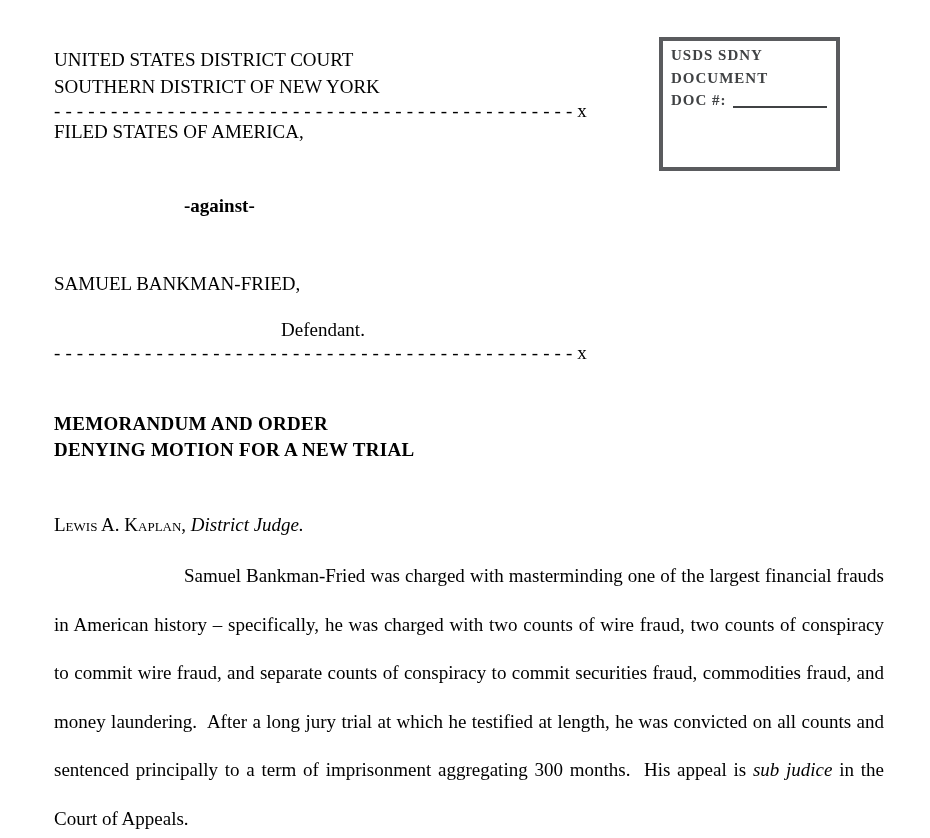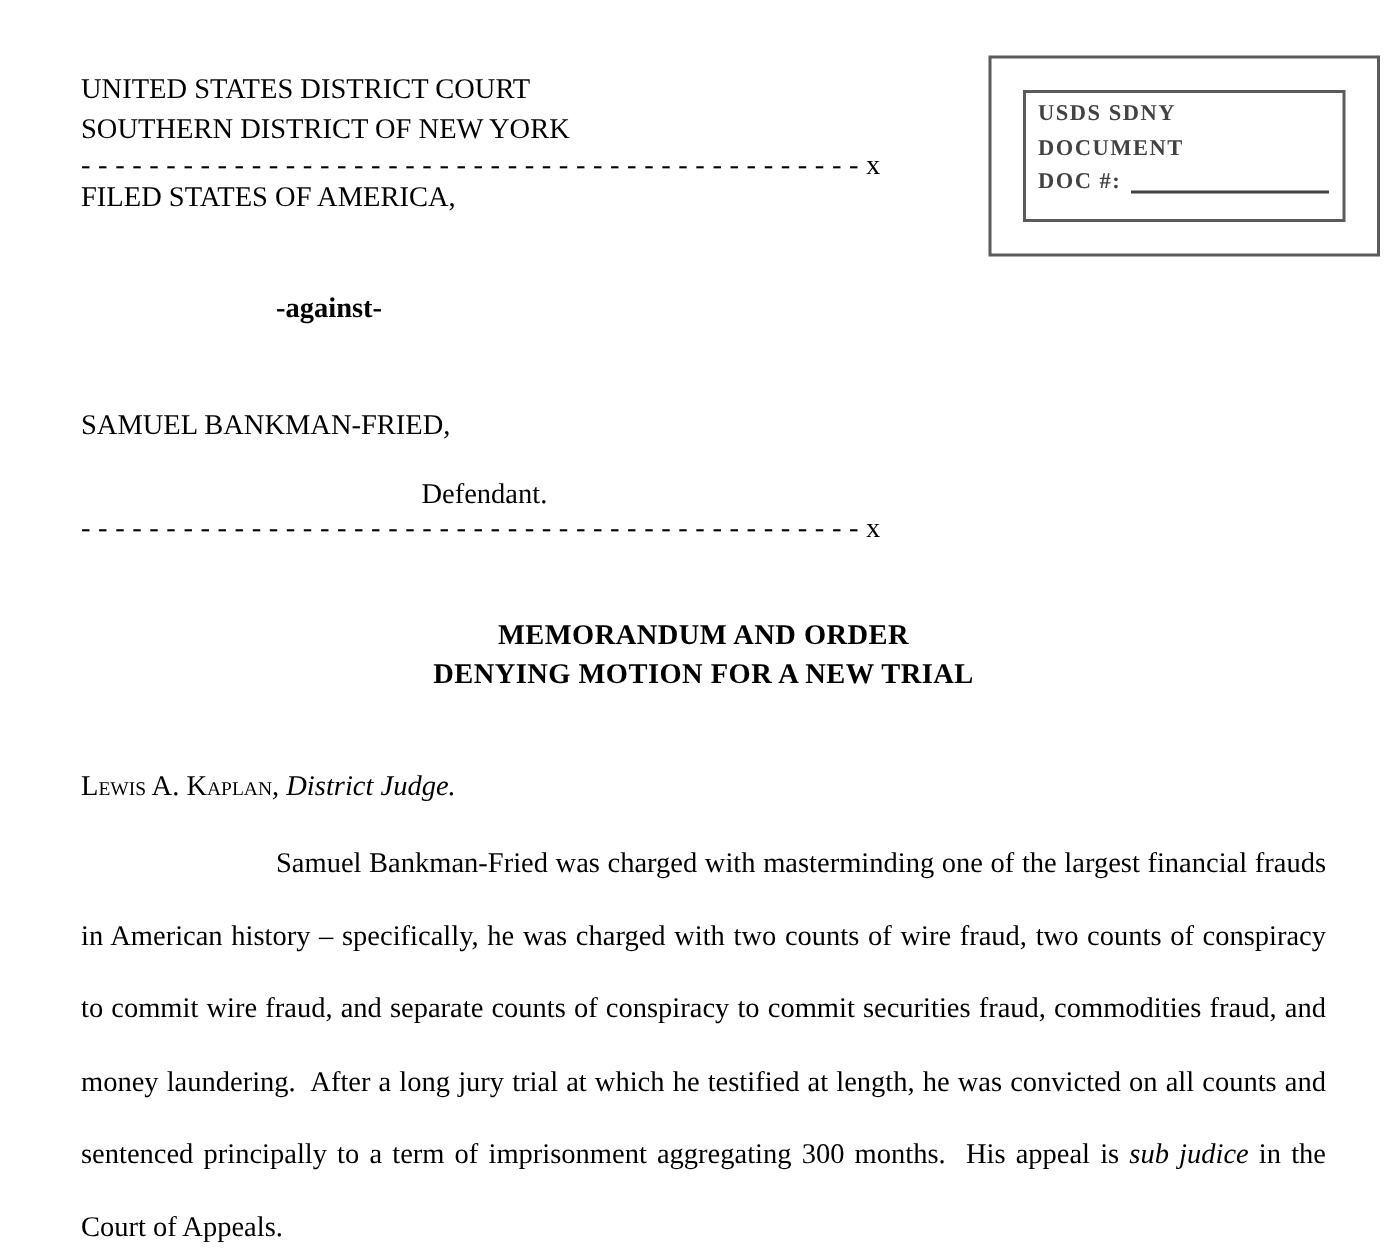--- a/index.html
+++ b/index.html
@@ -34,9 +34,9 @@
   }
   
   .stamp {
-    left: 645px; top: 37px; width: 261px; height: 134px;
+    left: 645px; top: 37px; width: 181px; height: 134px;
     border: 2px solid var(--stamp-border, #5a5b5e);
-    box-sizing: border-box; padding: 21px;
+    box-sizing: border-box; padding: 0;
     background: var(--paper, #fff);
   }
   .stamp-inner {

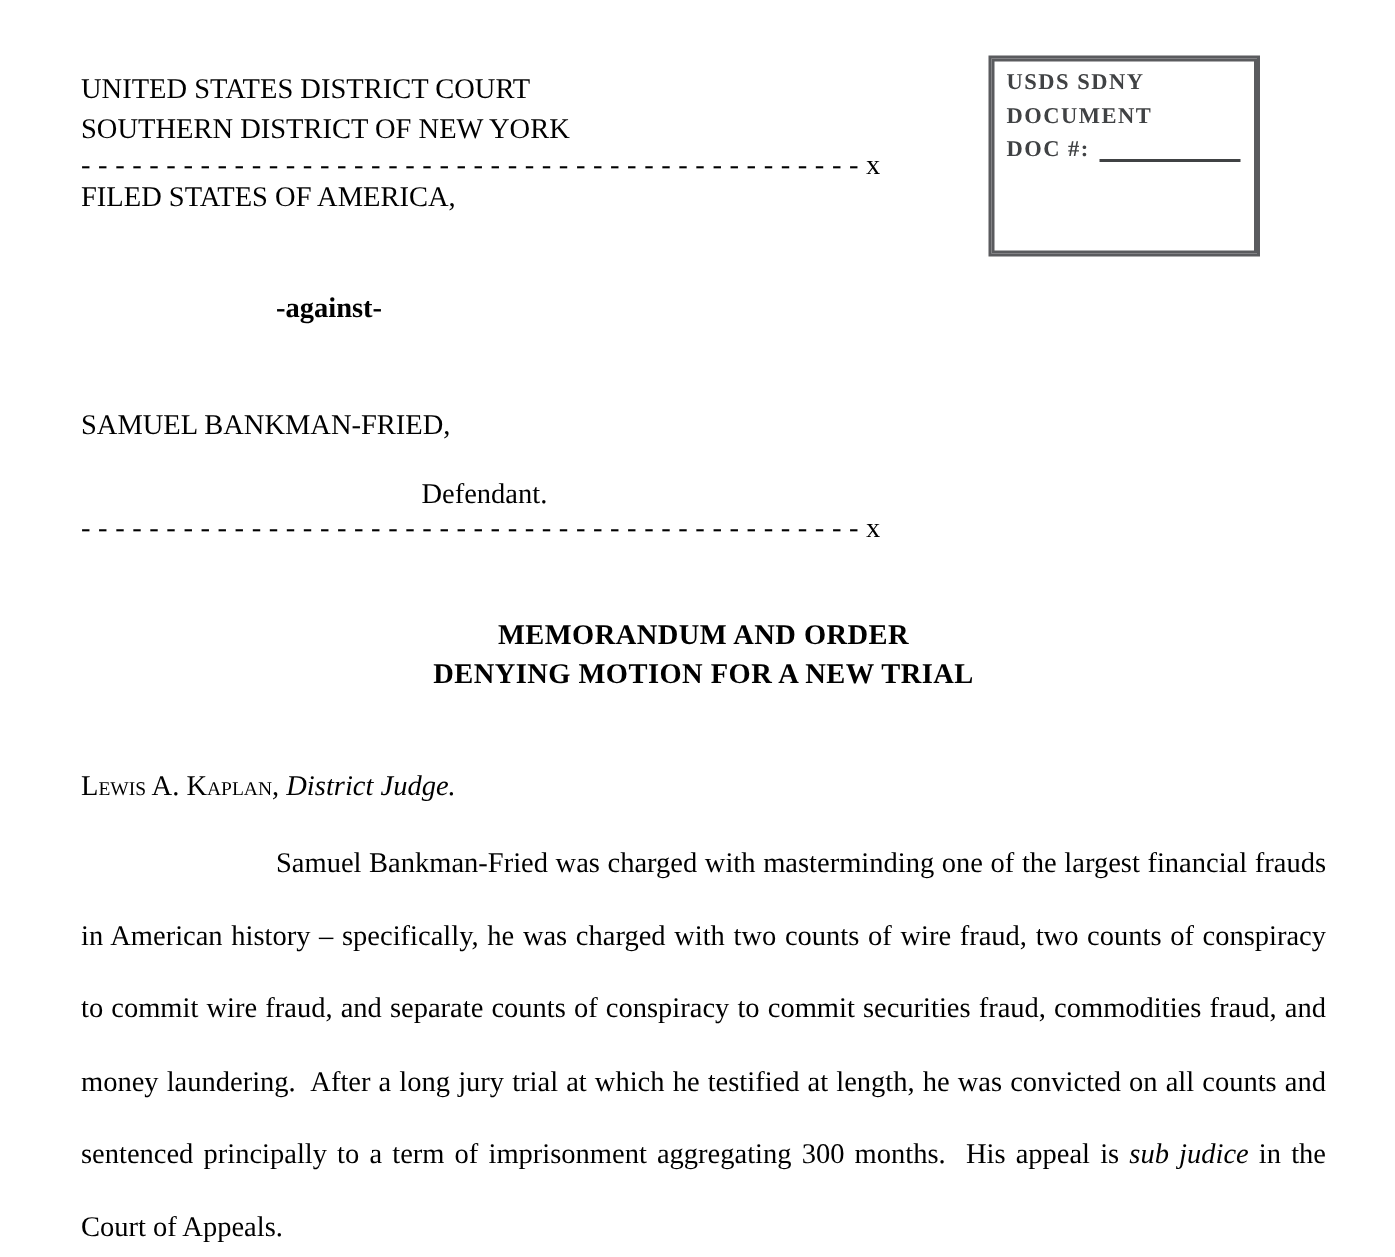--- a/index.html
+++ b/index.html
@@ -23,7 +23,7 @@
   .case-number { left: 40px; top: 194px; width: 830px; text-align: right; }
   .defendant-name { left: 40px; top: 272px; }
   .defendant-label { left: 267px; top: 318px; }
-  .memo-title { left: 40px; top: 411px; width: 830px; text-align: center; font-weight: bold; font-size: 19px; line-height: 26px; letter-spacing: 0.3px; }
+  .memo-title { left: 40px; top: 411px; width: 830px; font-weight: bold; font-size: 19px; line-height: 26px; letter-spacing: 0.3px; }
   .judge-line { left: 40px; top: 513px; }
   .sc { font-variant: small-caps; }
   .it { font-style: italic; }

